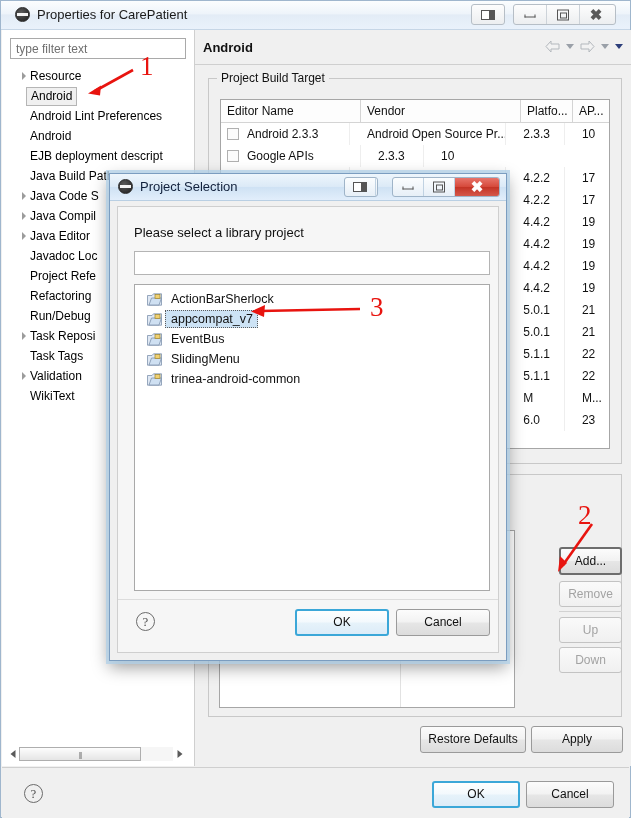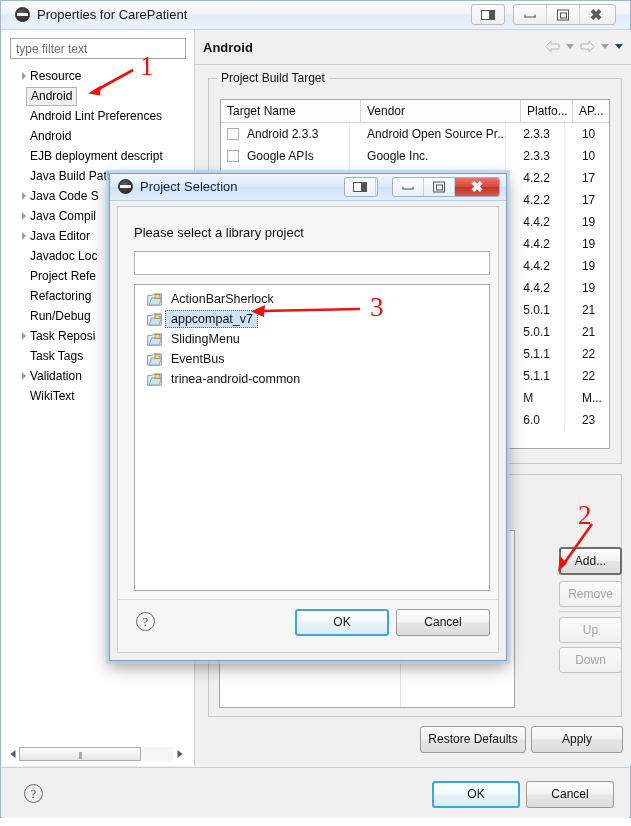--- a/index.html
+++ b/index.html
@@ -668,7 +668,7 @@
 
         <div class="tbl">
           <div class="tbl-head">
-            <div class="th c-name">Target Name</div>
+            <div class="th c-name">Editor Name</div>
             <div class="th c-vendor">Vendor</div>
             <div class="th c-plat">Platfo...</div>
             <div class="th c-api">AP...</div>

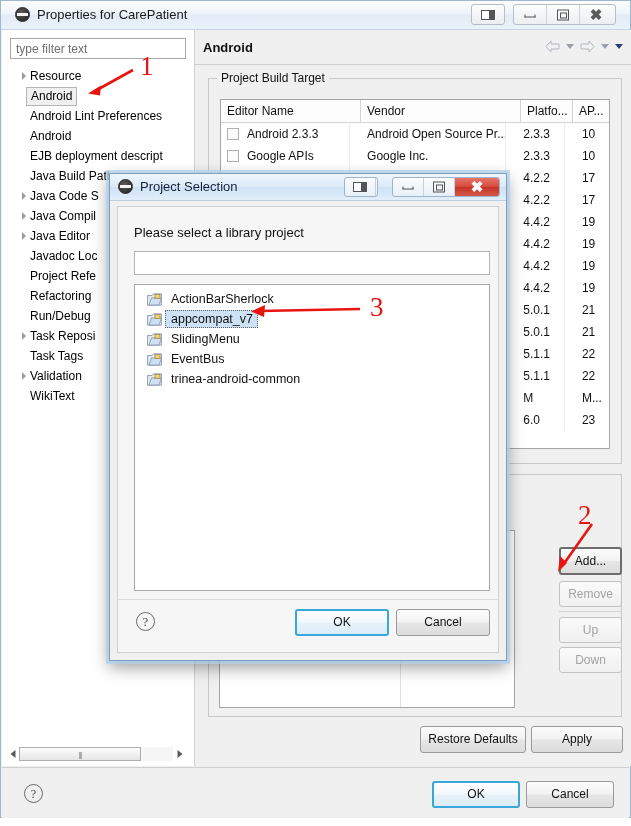--- a/index.html
+++ b/index.html
@@ -682,7 +682,6 @@
           </div>
           <div class="tr">
             <div class="td c-name"><span class="cb"></span><span>Google APIs</span></div>
-            <div class="td c-vendor">Google Inc.</div>
             <div class="td c-plat">2.3.3</div>
             <div class="td c-api">10</div>
           </div>

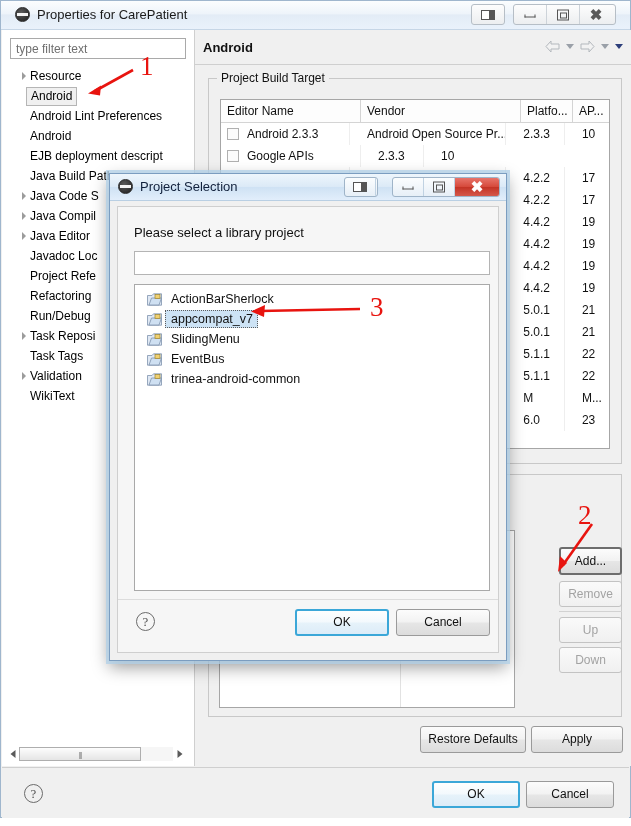--- a/index.html
+++ b/index.html
@@ -845,7 +845,7 @@
               <rect x="8" y="1.6" width="5" height="4" fill="#f0d070" stroke="#9a8330" stroke-width="0.7"></rect>
             </svg>
           </span>
-          <span class="li-txt">SlidingMenu</span>
+          <span class="li-txt">EventBus</span>
         </div>
 
         <div class="li">
@@ -856,7 +856,7 @@
               <rect x="8" y="1.6" width="5" height="4" fill="#f0d070" stroke="#9a8330" stroke-width="0.7"></rect>
             </svg>
           </span>
-          <span class="li-txt">EventBus</span>
+          <span class="li-txt">SlidingMenu</span>
         </div>
 
         <div class="li">

